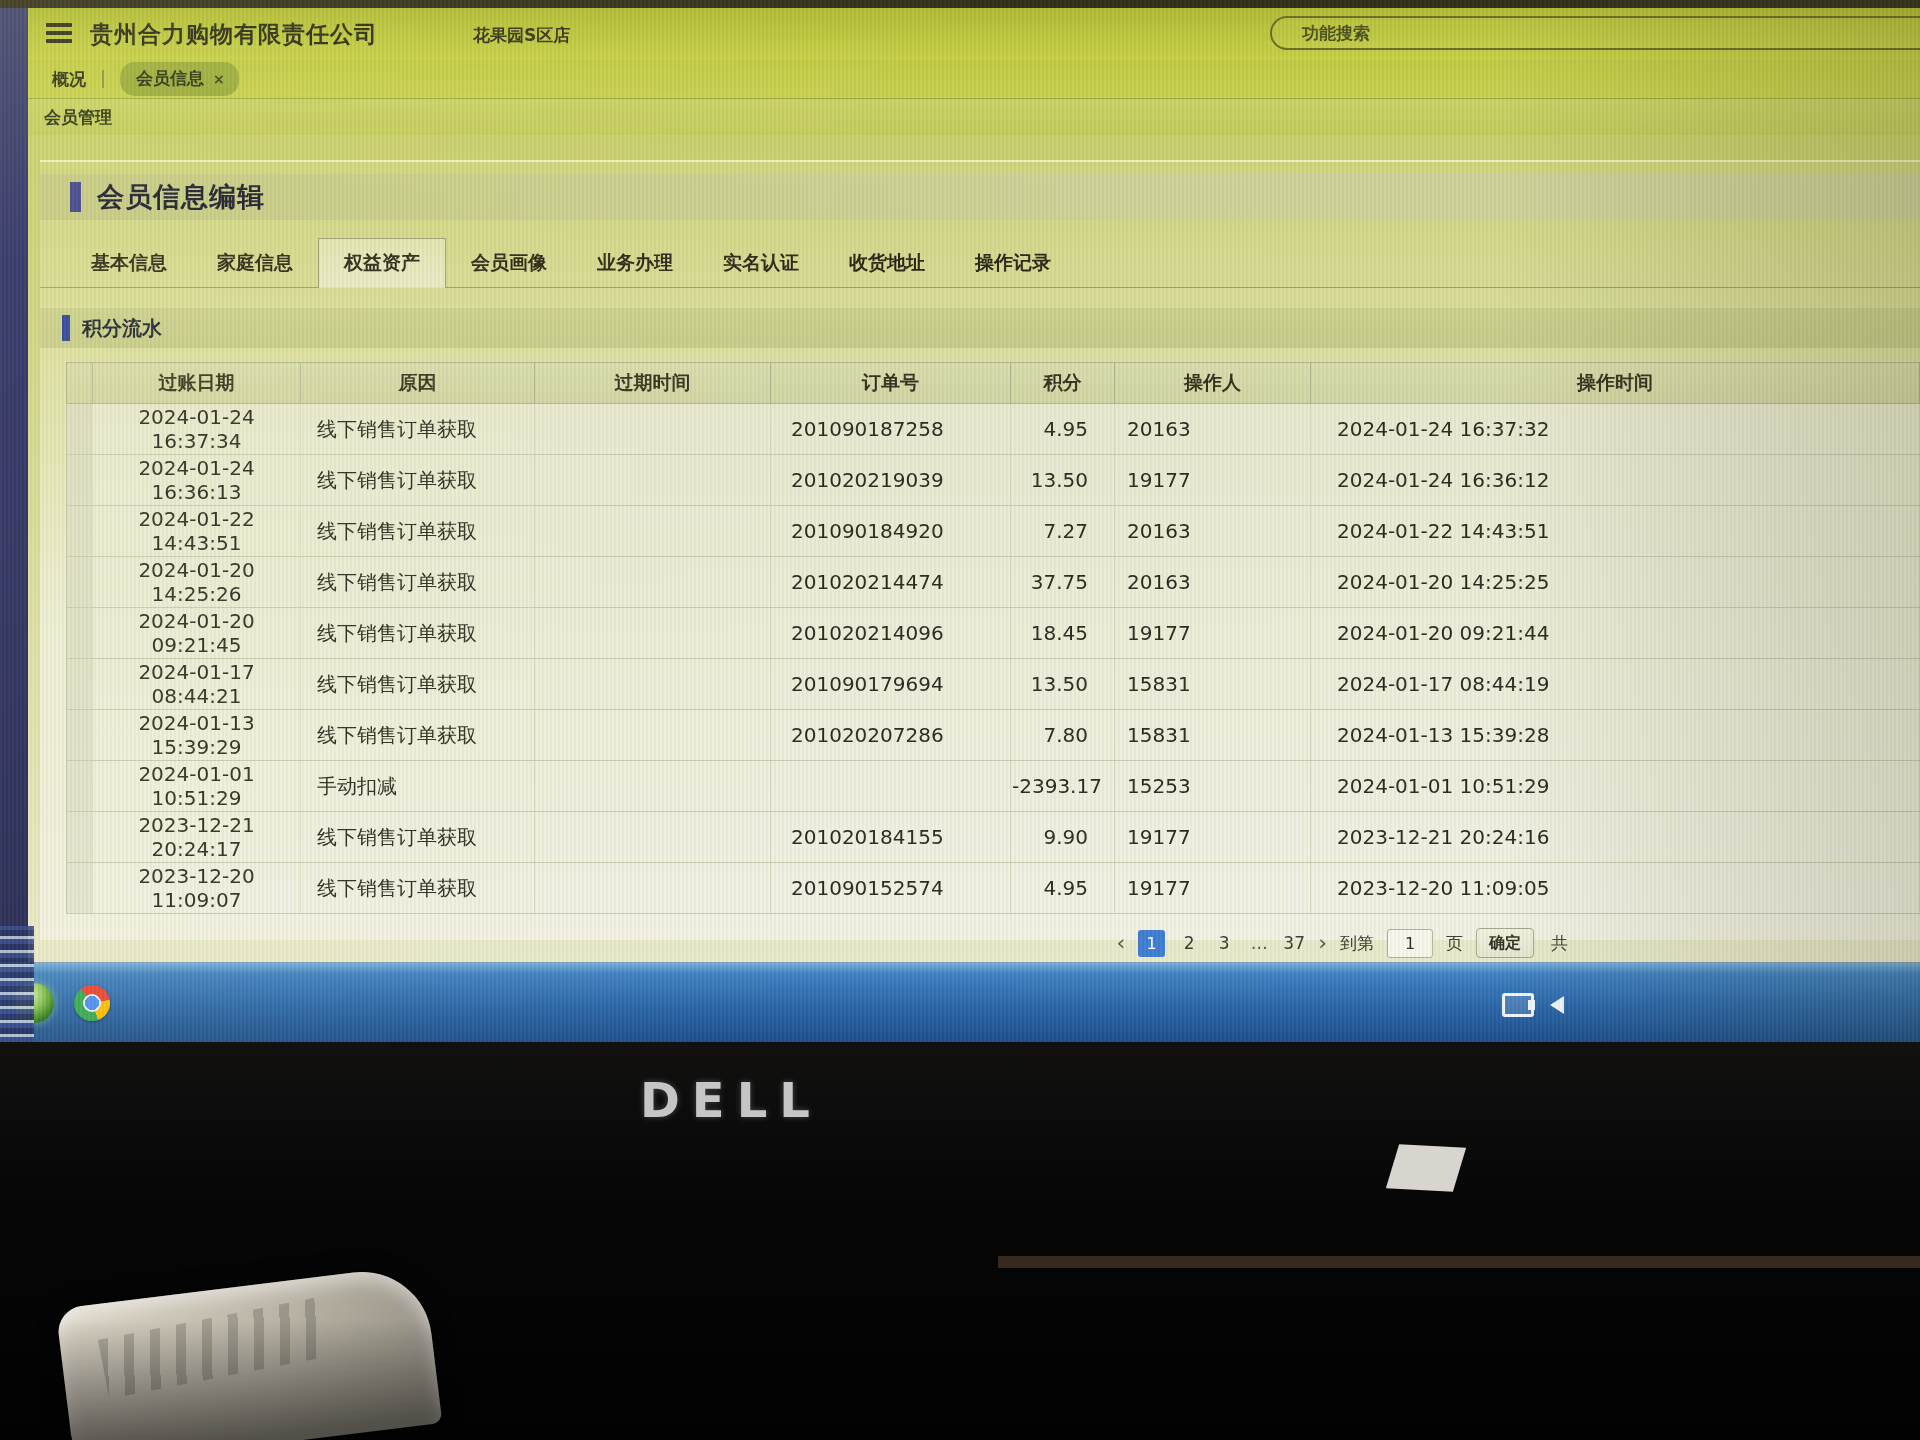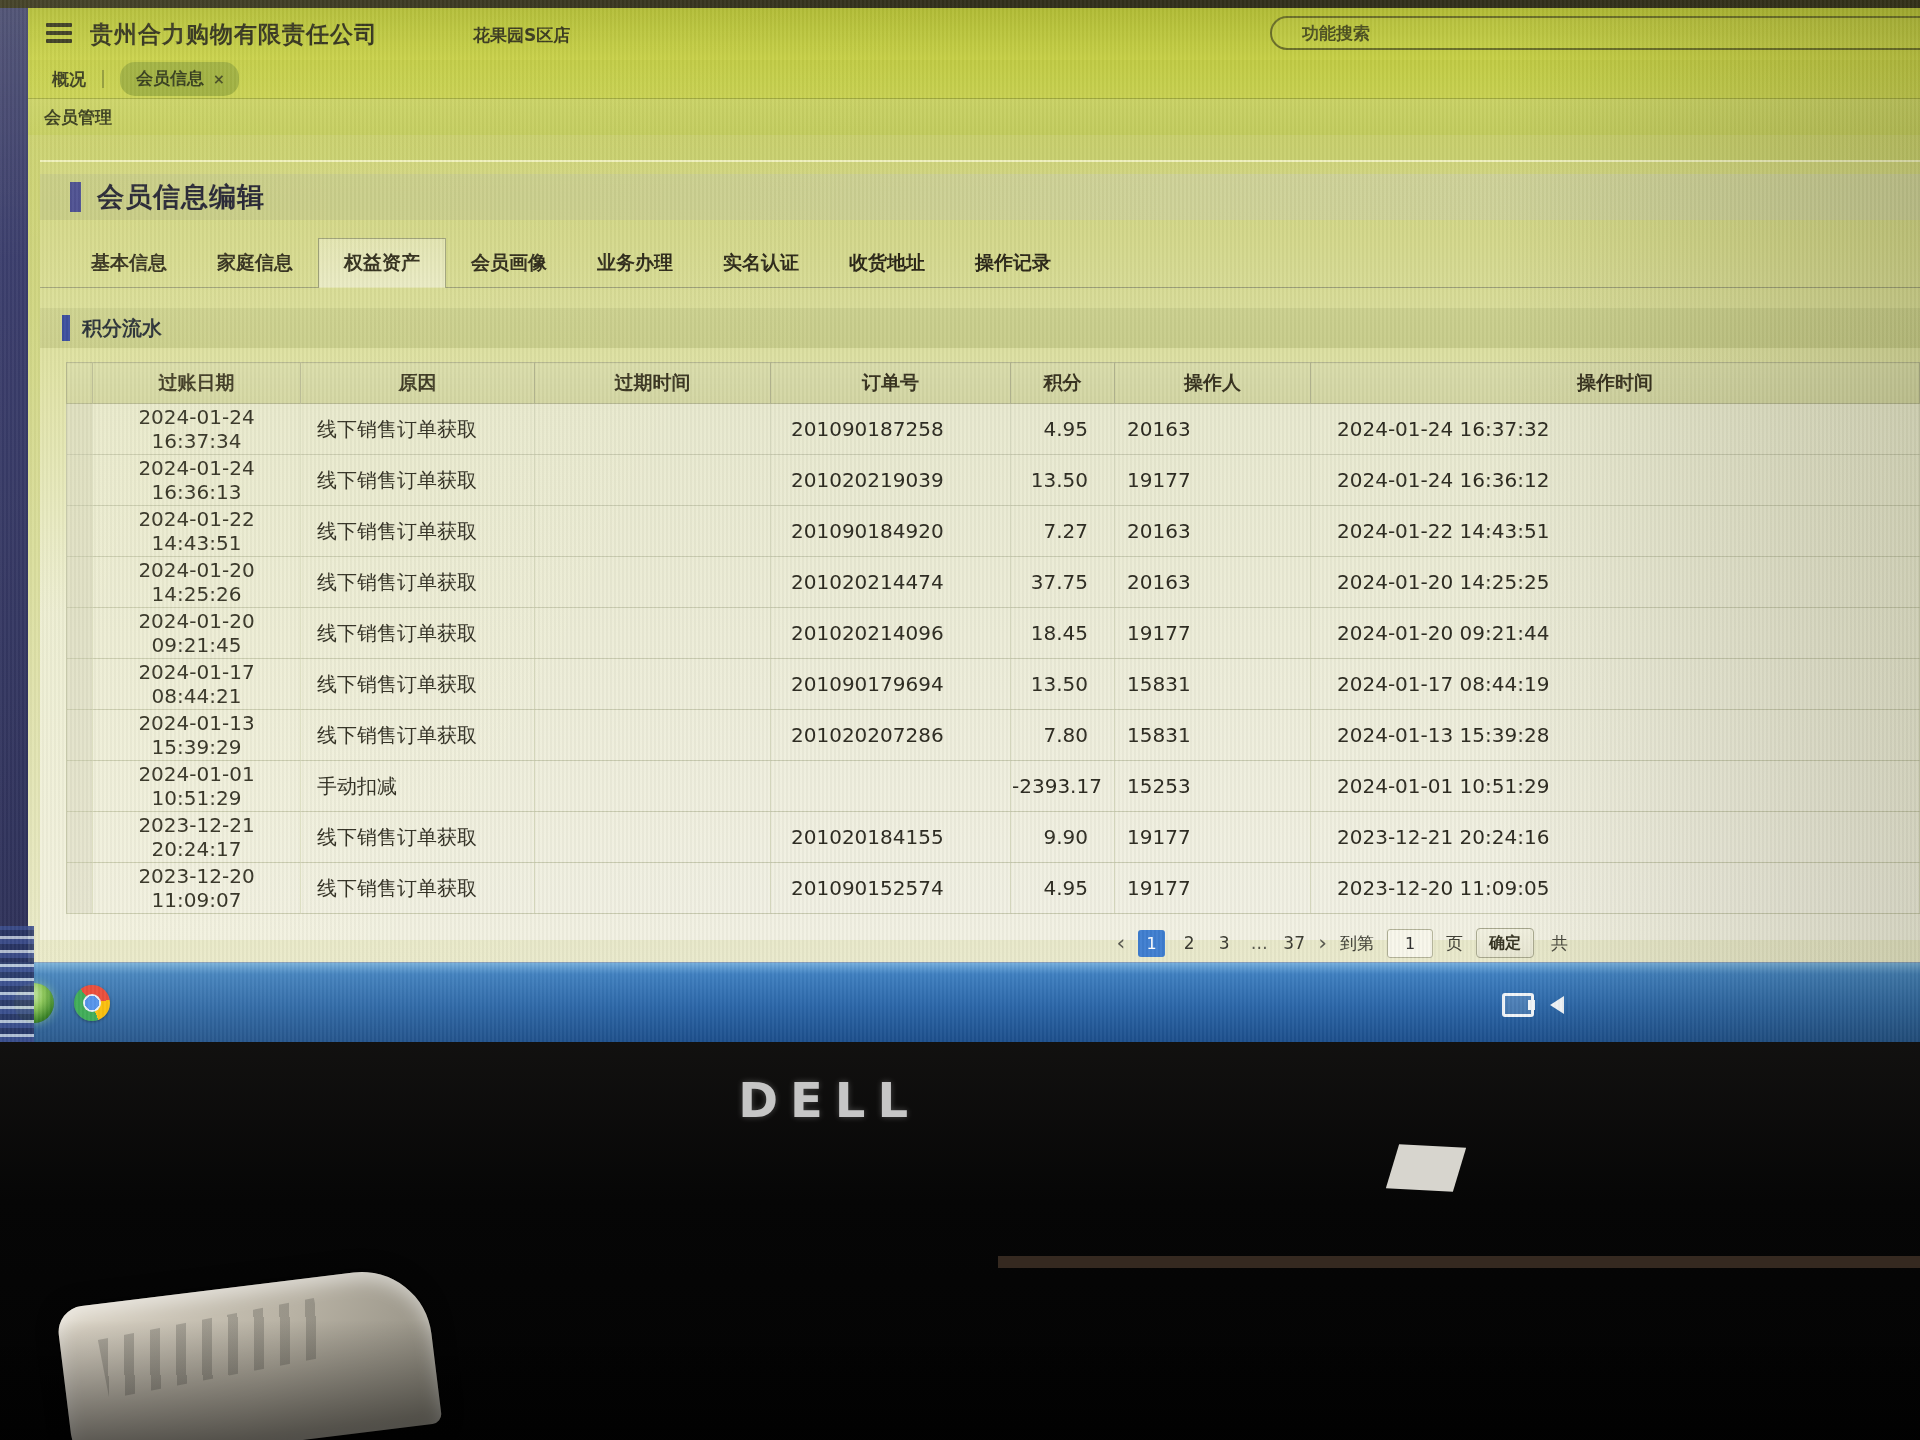--- a/index.html
+++ b/index.html
@@ -118,7 +118,7 @@
   
   .bezel{position:absolute;left:0;top:1042px;width:100%;height:398px;
     background:linear-gradient(#121110,#060606 40%,#030303);}
-  .dell-logo{position:absolute;left:640px;top:30px;width:280px;text-align:right;
+  .dell-logo{position:absolute;left:640px;top:30px;width:280px;text-align:left;
     font-size:48px;font-weight:bold;color:#c6c6c6;letter-spacing:12px;
     text-shadow:0 0 6px rgba(255,255,255,0.25);}
   .stand-label{position:absolute;left:1392px;top:104px;width:68px;height:44px;background:#e9e7e0;

